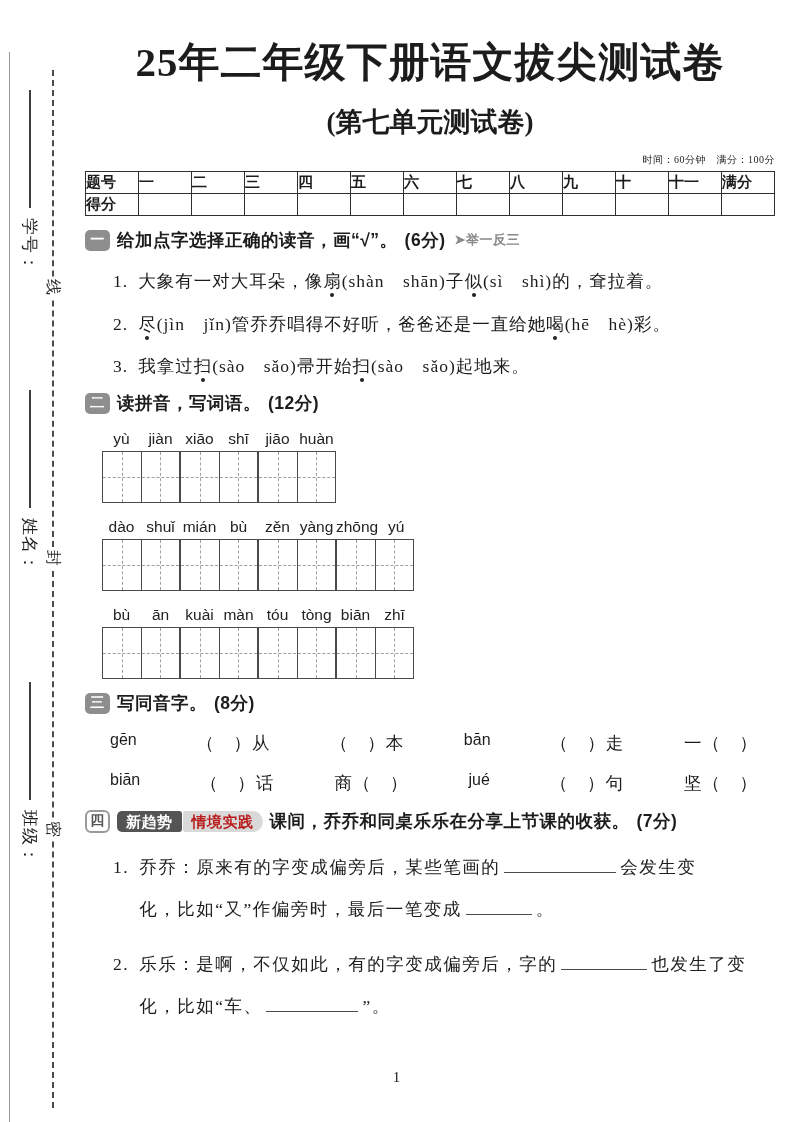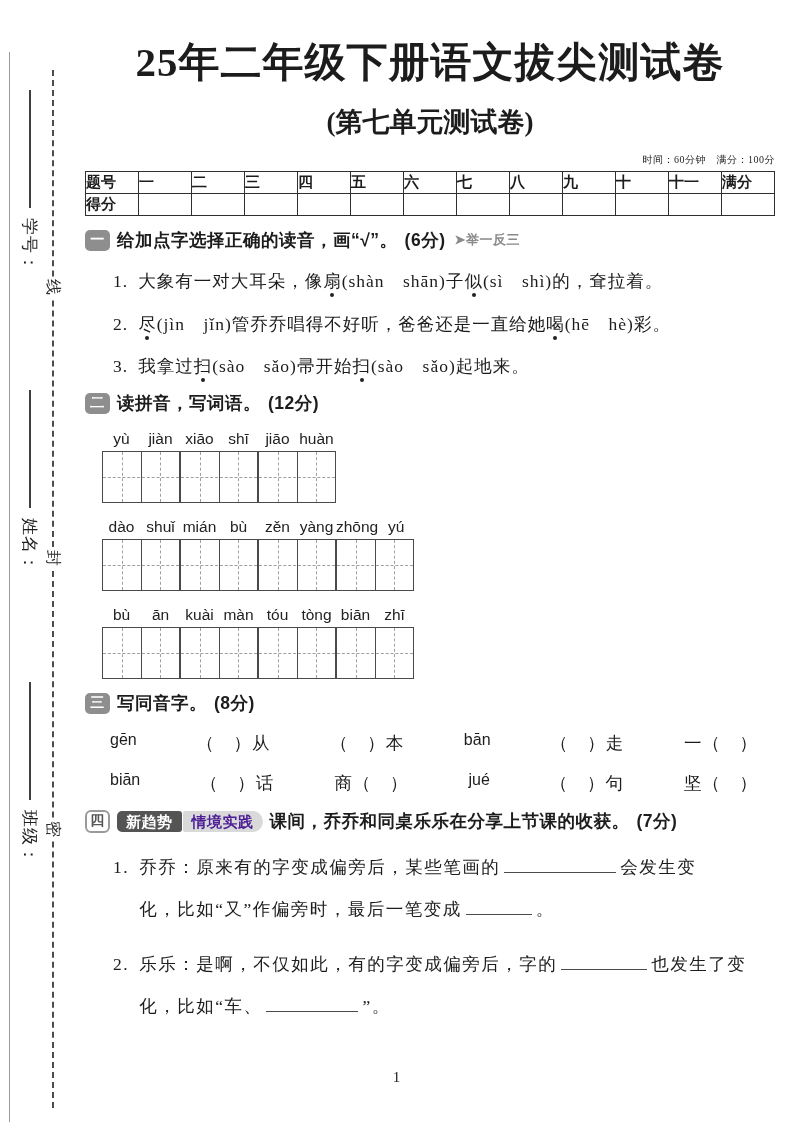--- a/index.html
+++ b/index.html
@@ -49,7 +49,7 @@
   .sec-tag{ color:#8a8a8a; font-size:13px; margin-left:2px; }
   .badge{ font-size:15px; padding:2px 9px; line-height:19px; }
   .badge-dark{ background:#545454; color:#fff; border-radius:5px 3px 3px 5px; }
-  .badge-light{ background:#d9d9d9; color:#4c1d95; border-radius:3px 12px 12px 3px; margin-left:1px;margin-top:32px; }
+  .badge-light{ background:#d9d9d9; color:#b91c1c; border-radius:3px 12px 12px 3px; margin-left:1px;margin-top:32px; }
   
   .s1-item{
     display:flex; gap:10px; margin:17px 0 0 28px;

